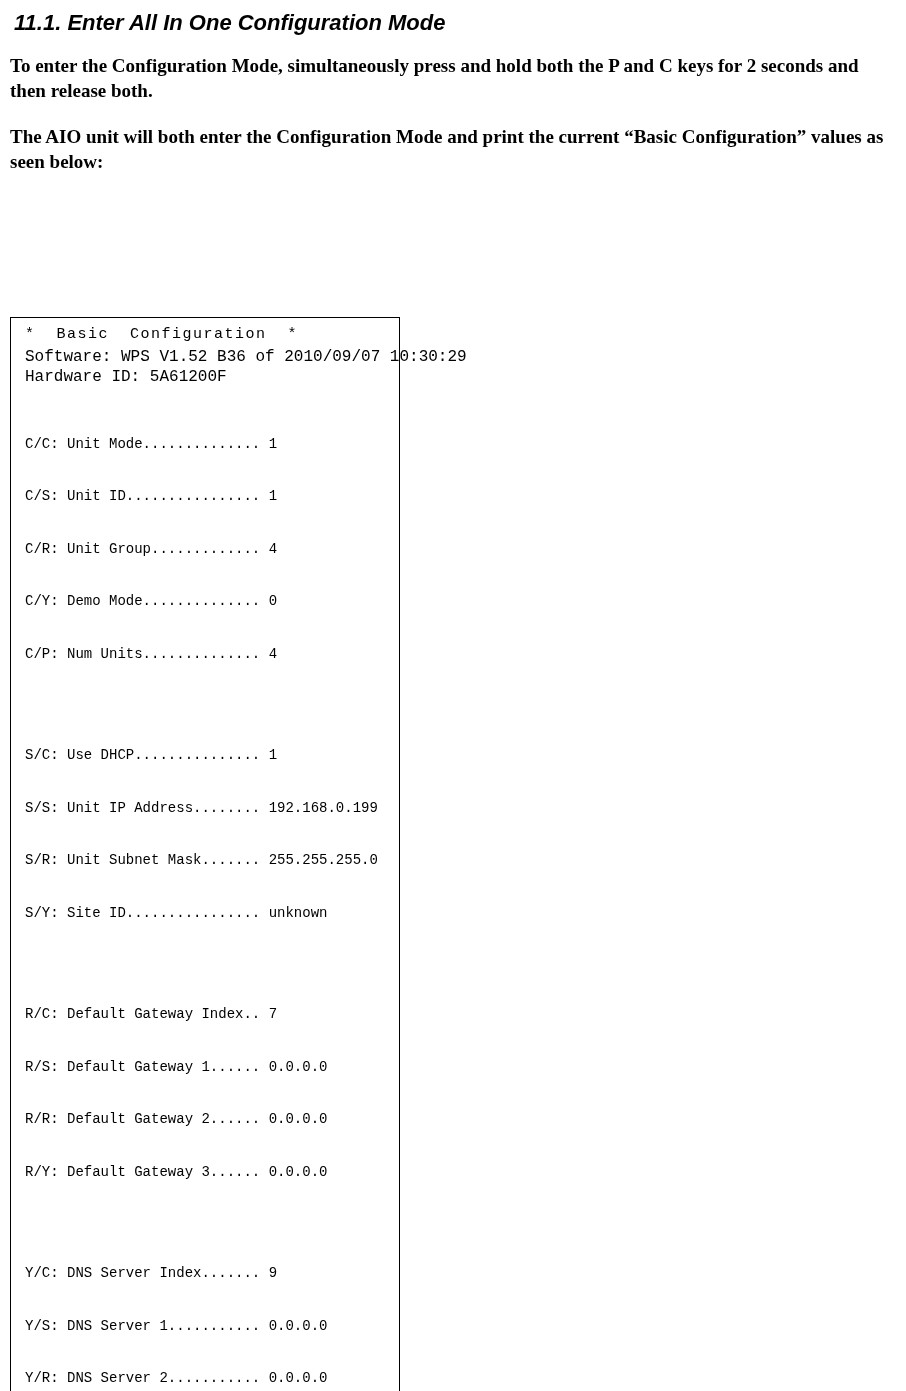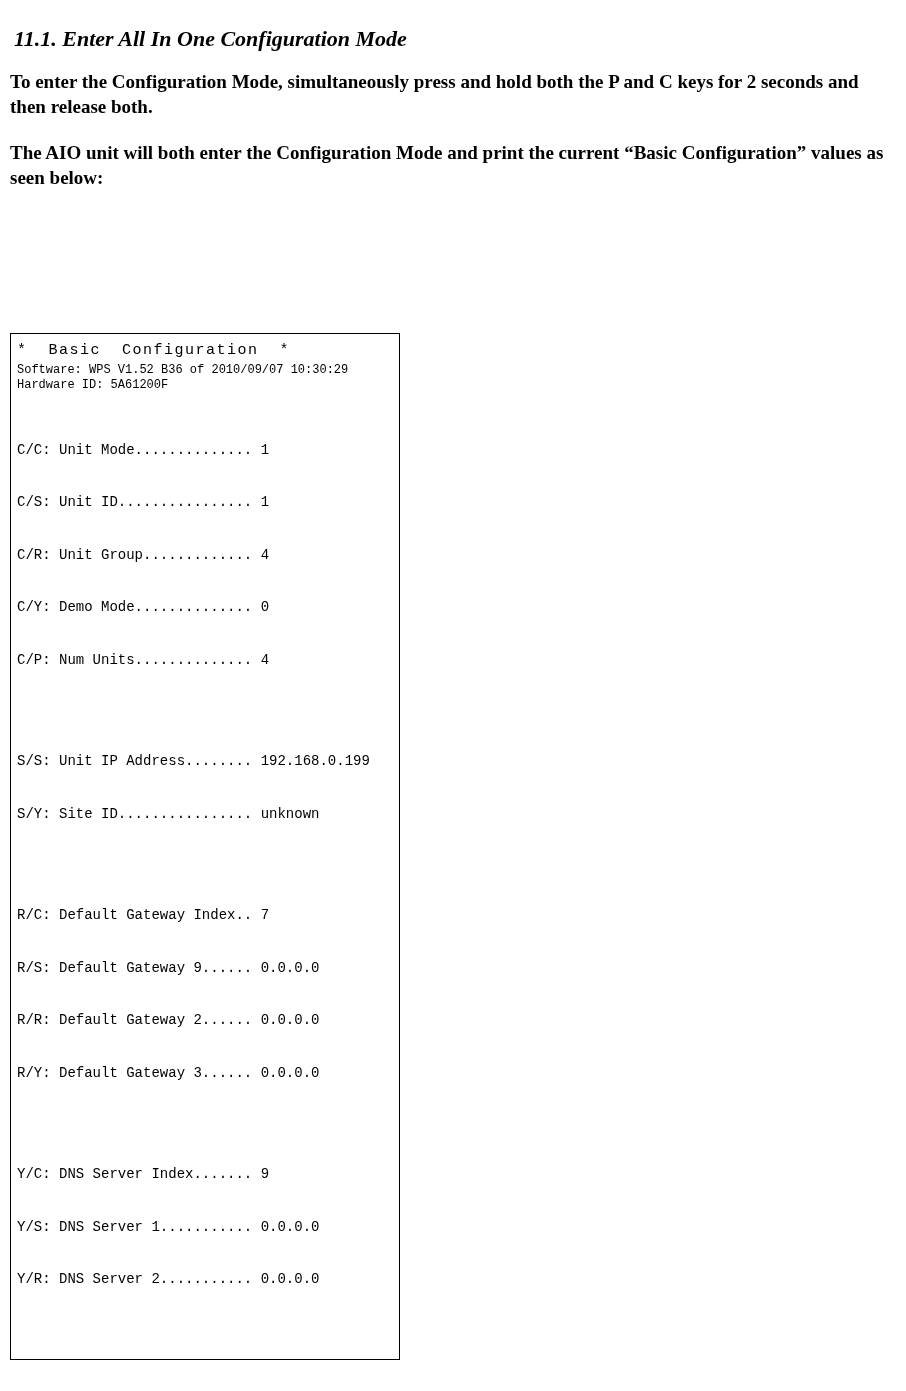--- a/index.html
+++ b/index.html
@@ -12,11 +12,11 @@
       width: 886px;
     }
     .section-heading {
-      font-family: Liberation Serif, serif;
+      font-family: Liberation Sans, sans-serif;
       font-weight: bold;
       font-style: italic;
       font-size: 22px;
-      margin: 16px 0 18px 4px;
+      margin: 0 0 18px 4px;
     }
     .body-text {
       margin: 0 0 22px 0;

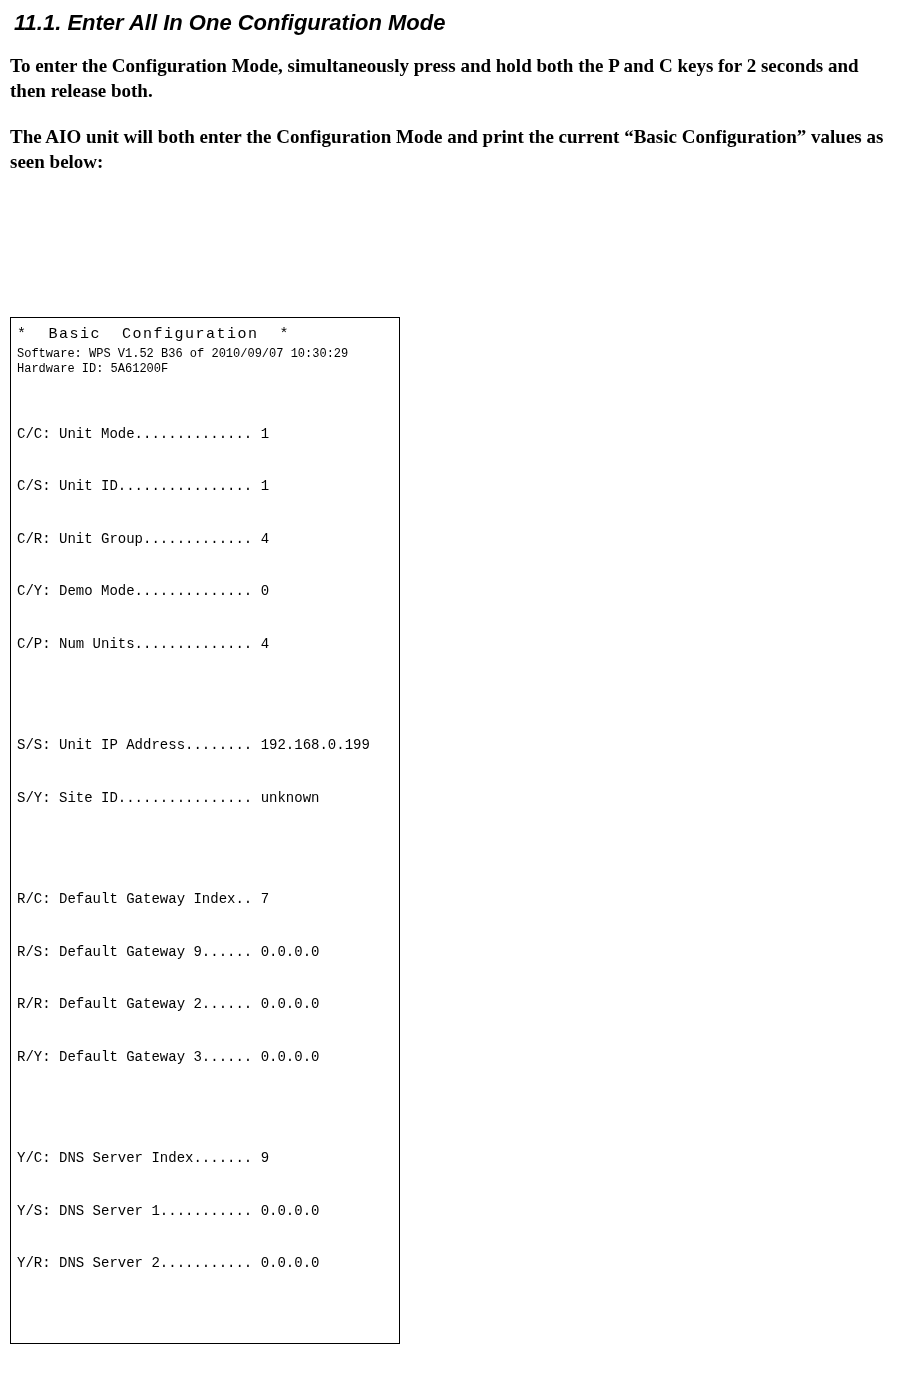--- a/index.html
+++ b/index.html
@@ -34,6 +34,7 @@
     }
     .config-printout > div {
       white-space: pre;
+      margin-left: 8px;
     }
     .cfg-title {
       font-size: 15px;

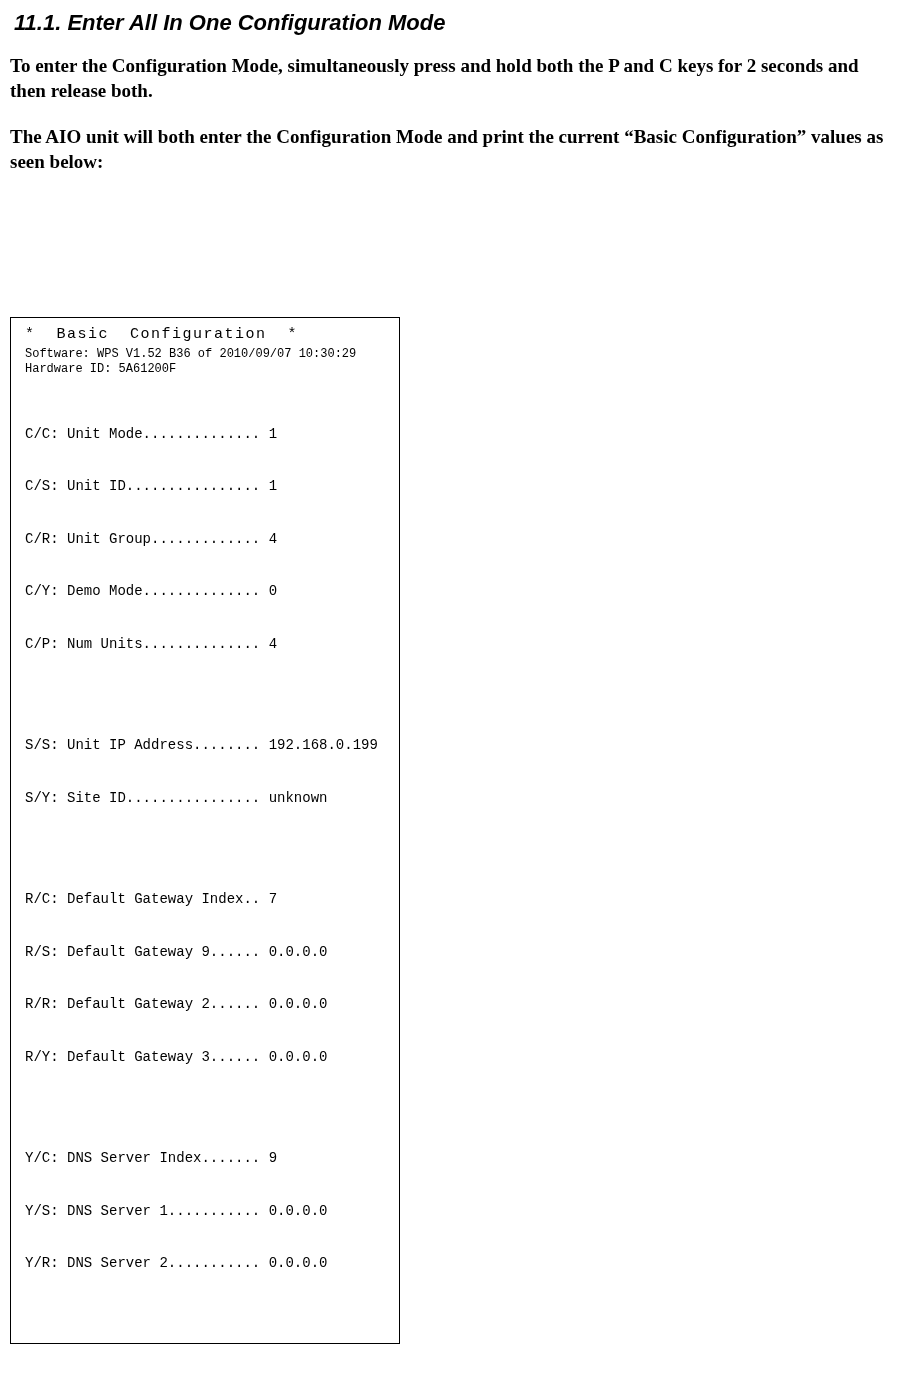--- a/index.html
+++ b/index.html
@@ -42,7 +42,7 @@
       margin-bottom: 2px;
     }
     .cfg-small {
-      font-size: 12px;
+      font-size: 16px;
     }
     .cfg-block {
       margin-top: 14px;

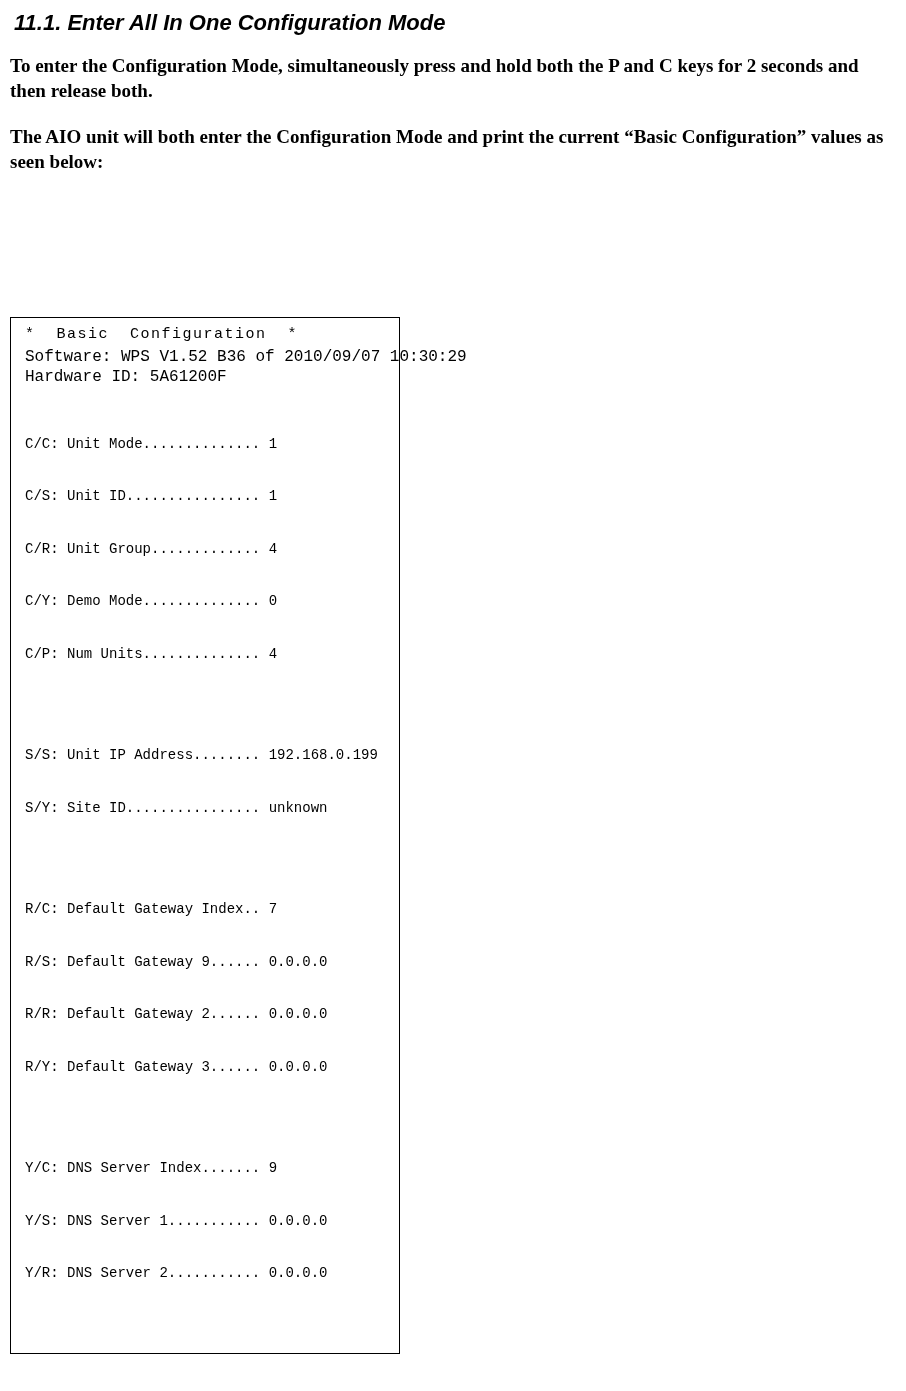--- a/index.html
+++ b/index.html
@@ -76,6 +76,7 @@
   </div>
 
   <div class="cfg-block">
+    <div>S/C: Use DHCP............... 1</div>
     <div>S/S: Unit IP Address........ 192.168.0.199</div>
     <div>S/Y: Site ID................ unknown</div>
   </div>

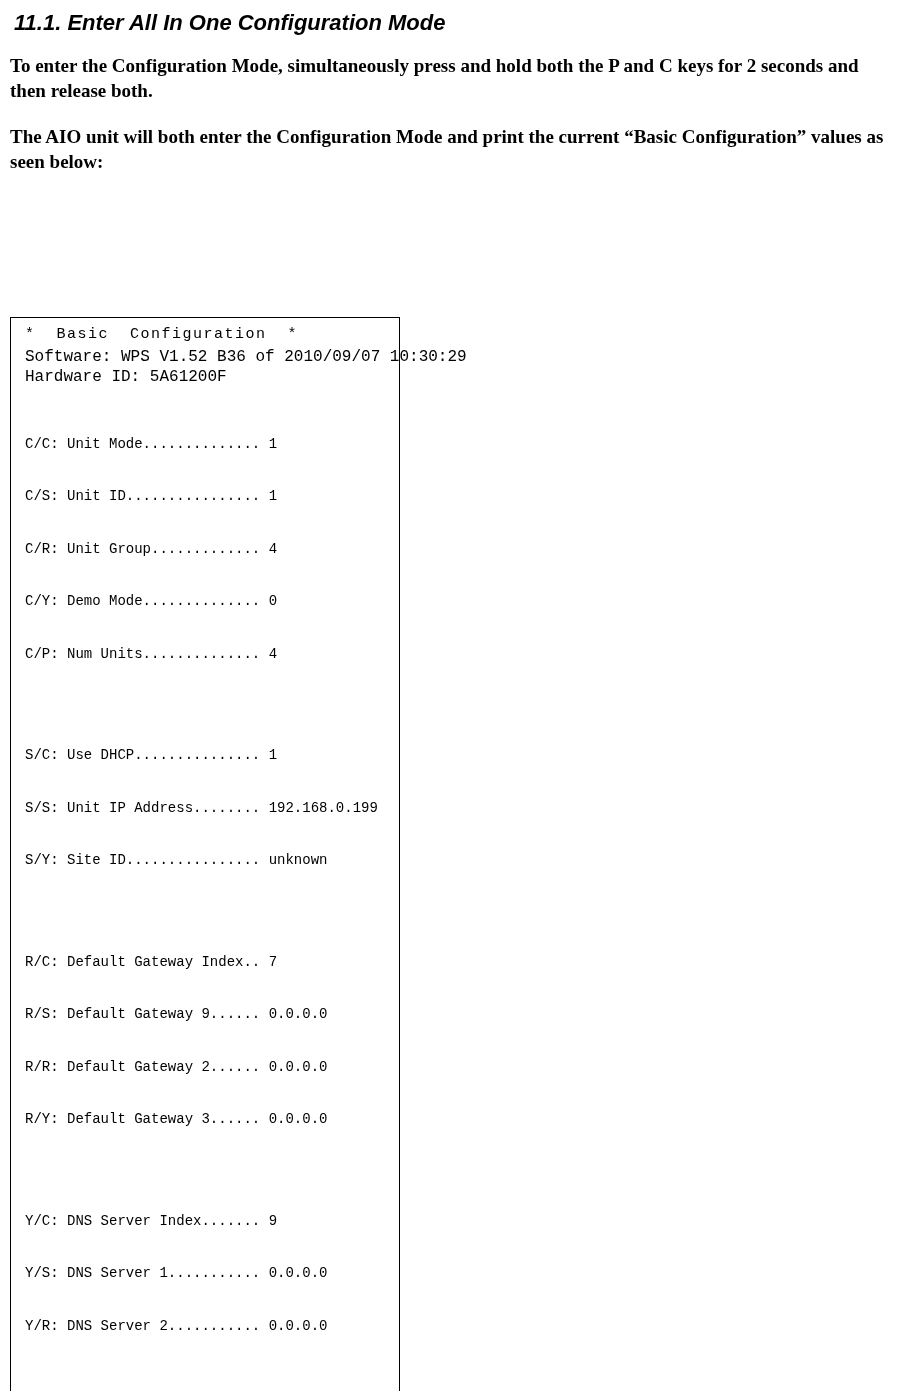--- a/index.html
+++ b/index.html
@@ -78,6 +78,7 @@
   <div class="cfg-block">
     <div>S/C: Use DHCP............... 1</div>
     <div>S/S: Unit IP Address........ 192.168.0.199</div>
+    <div>S/R: Unit Subnet Mask....... 255.255.255.0</div>
     <div>S/Y: Site ID................ unknown</div>
   </div>
 

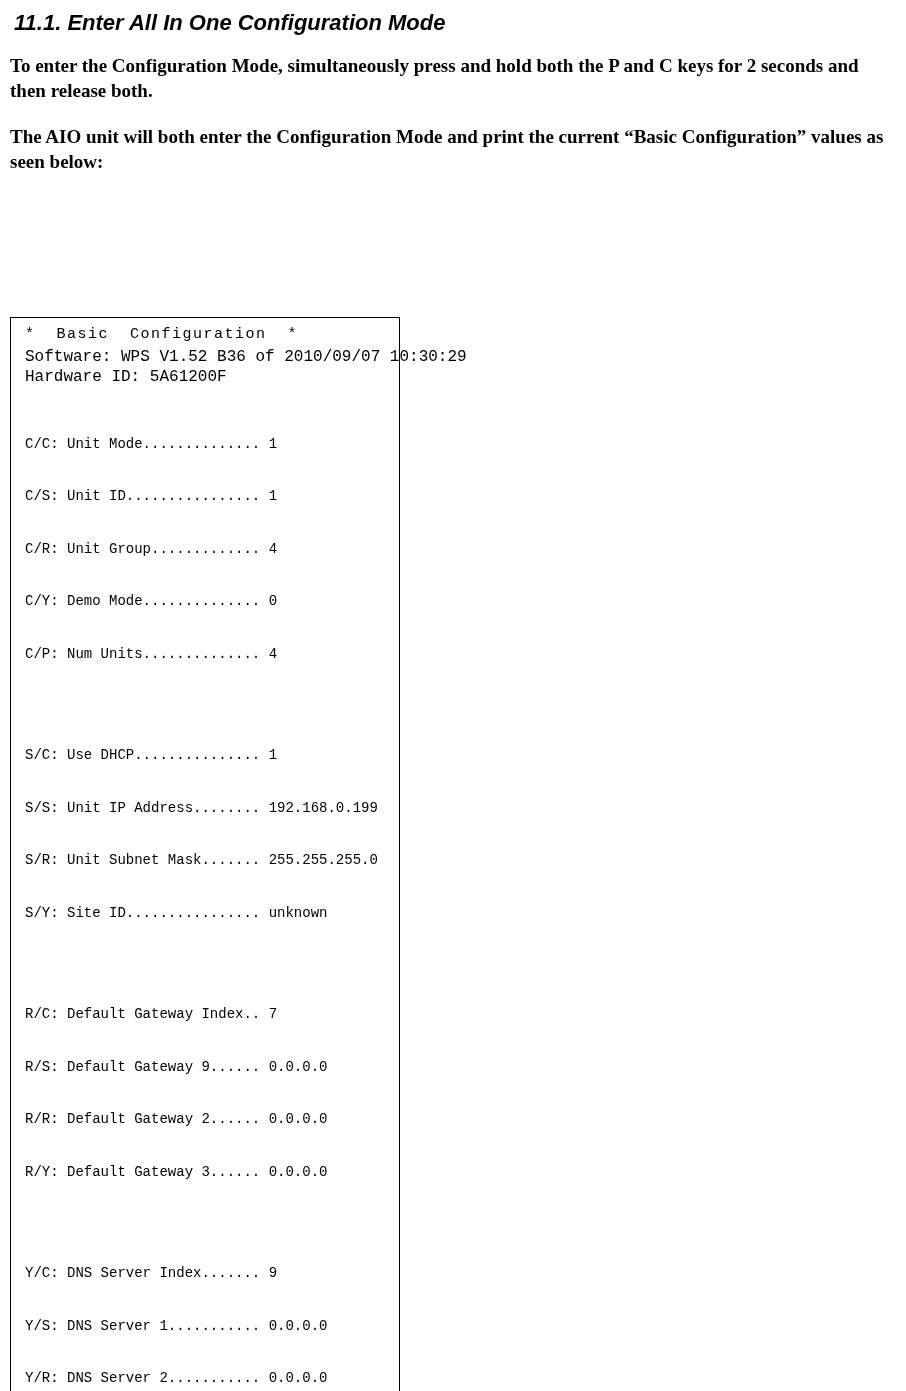--- a/index.html
+++ b/index.html
@@ -84,7 +84,7 @@
 
   <div class="cfg-block">
     <div>R/C: Default Gateway Index.. 7</div>
-    <div>R/S: Default Gateway 9...... 0.0.0.0</div>
+    <div>R/S: Default Gateway 1...... 0.0.0.0</div>
     <div>R/R: Default Gateway 2...... 0.0.0.0</div>
     <div>R/Y: Default Gateway 3...... 0.0.0.0</div>
   </div>

